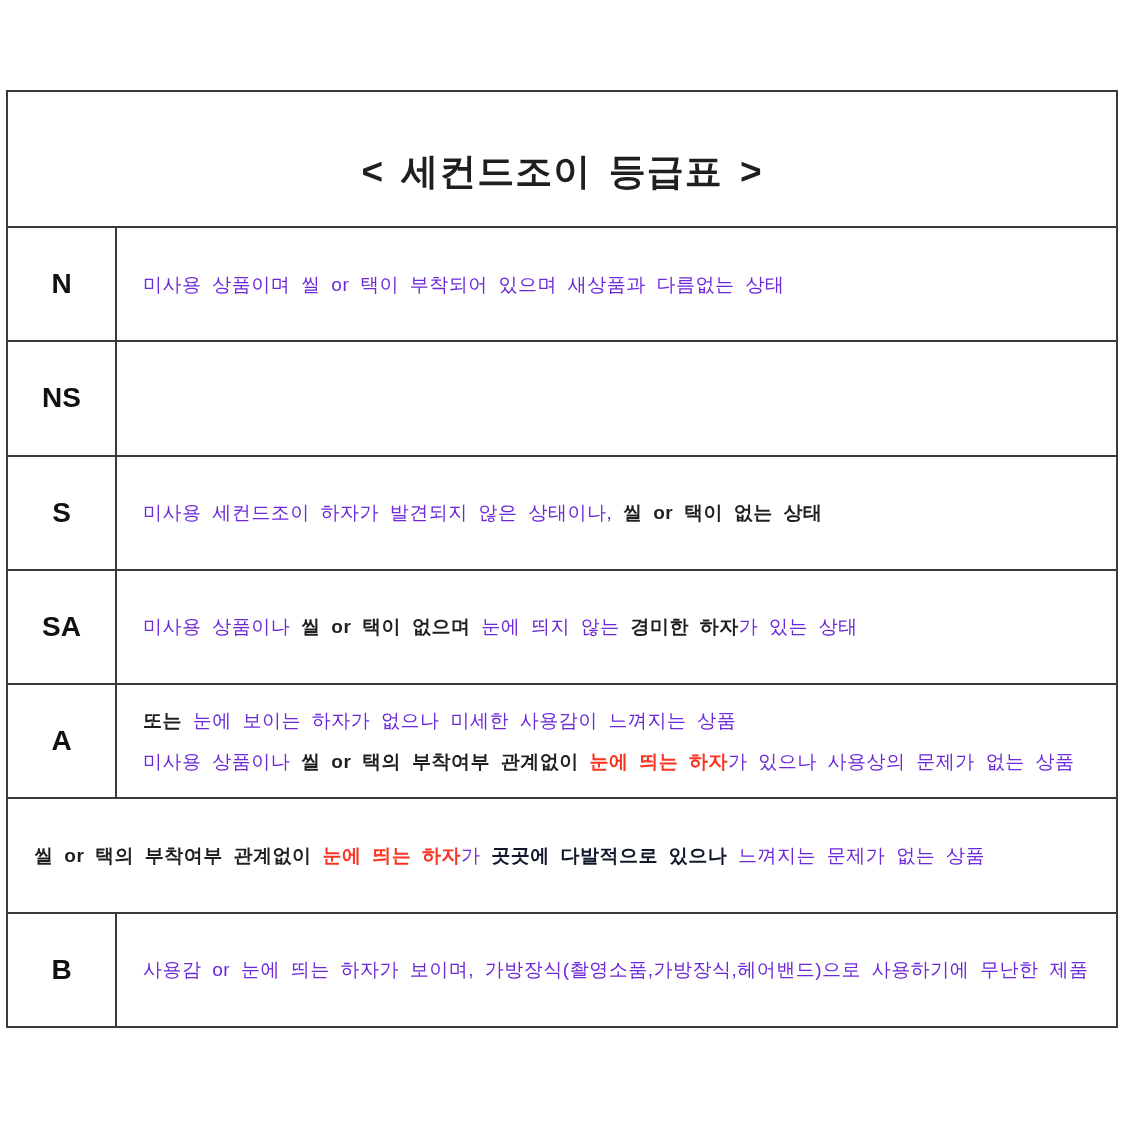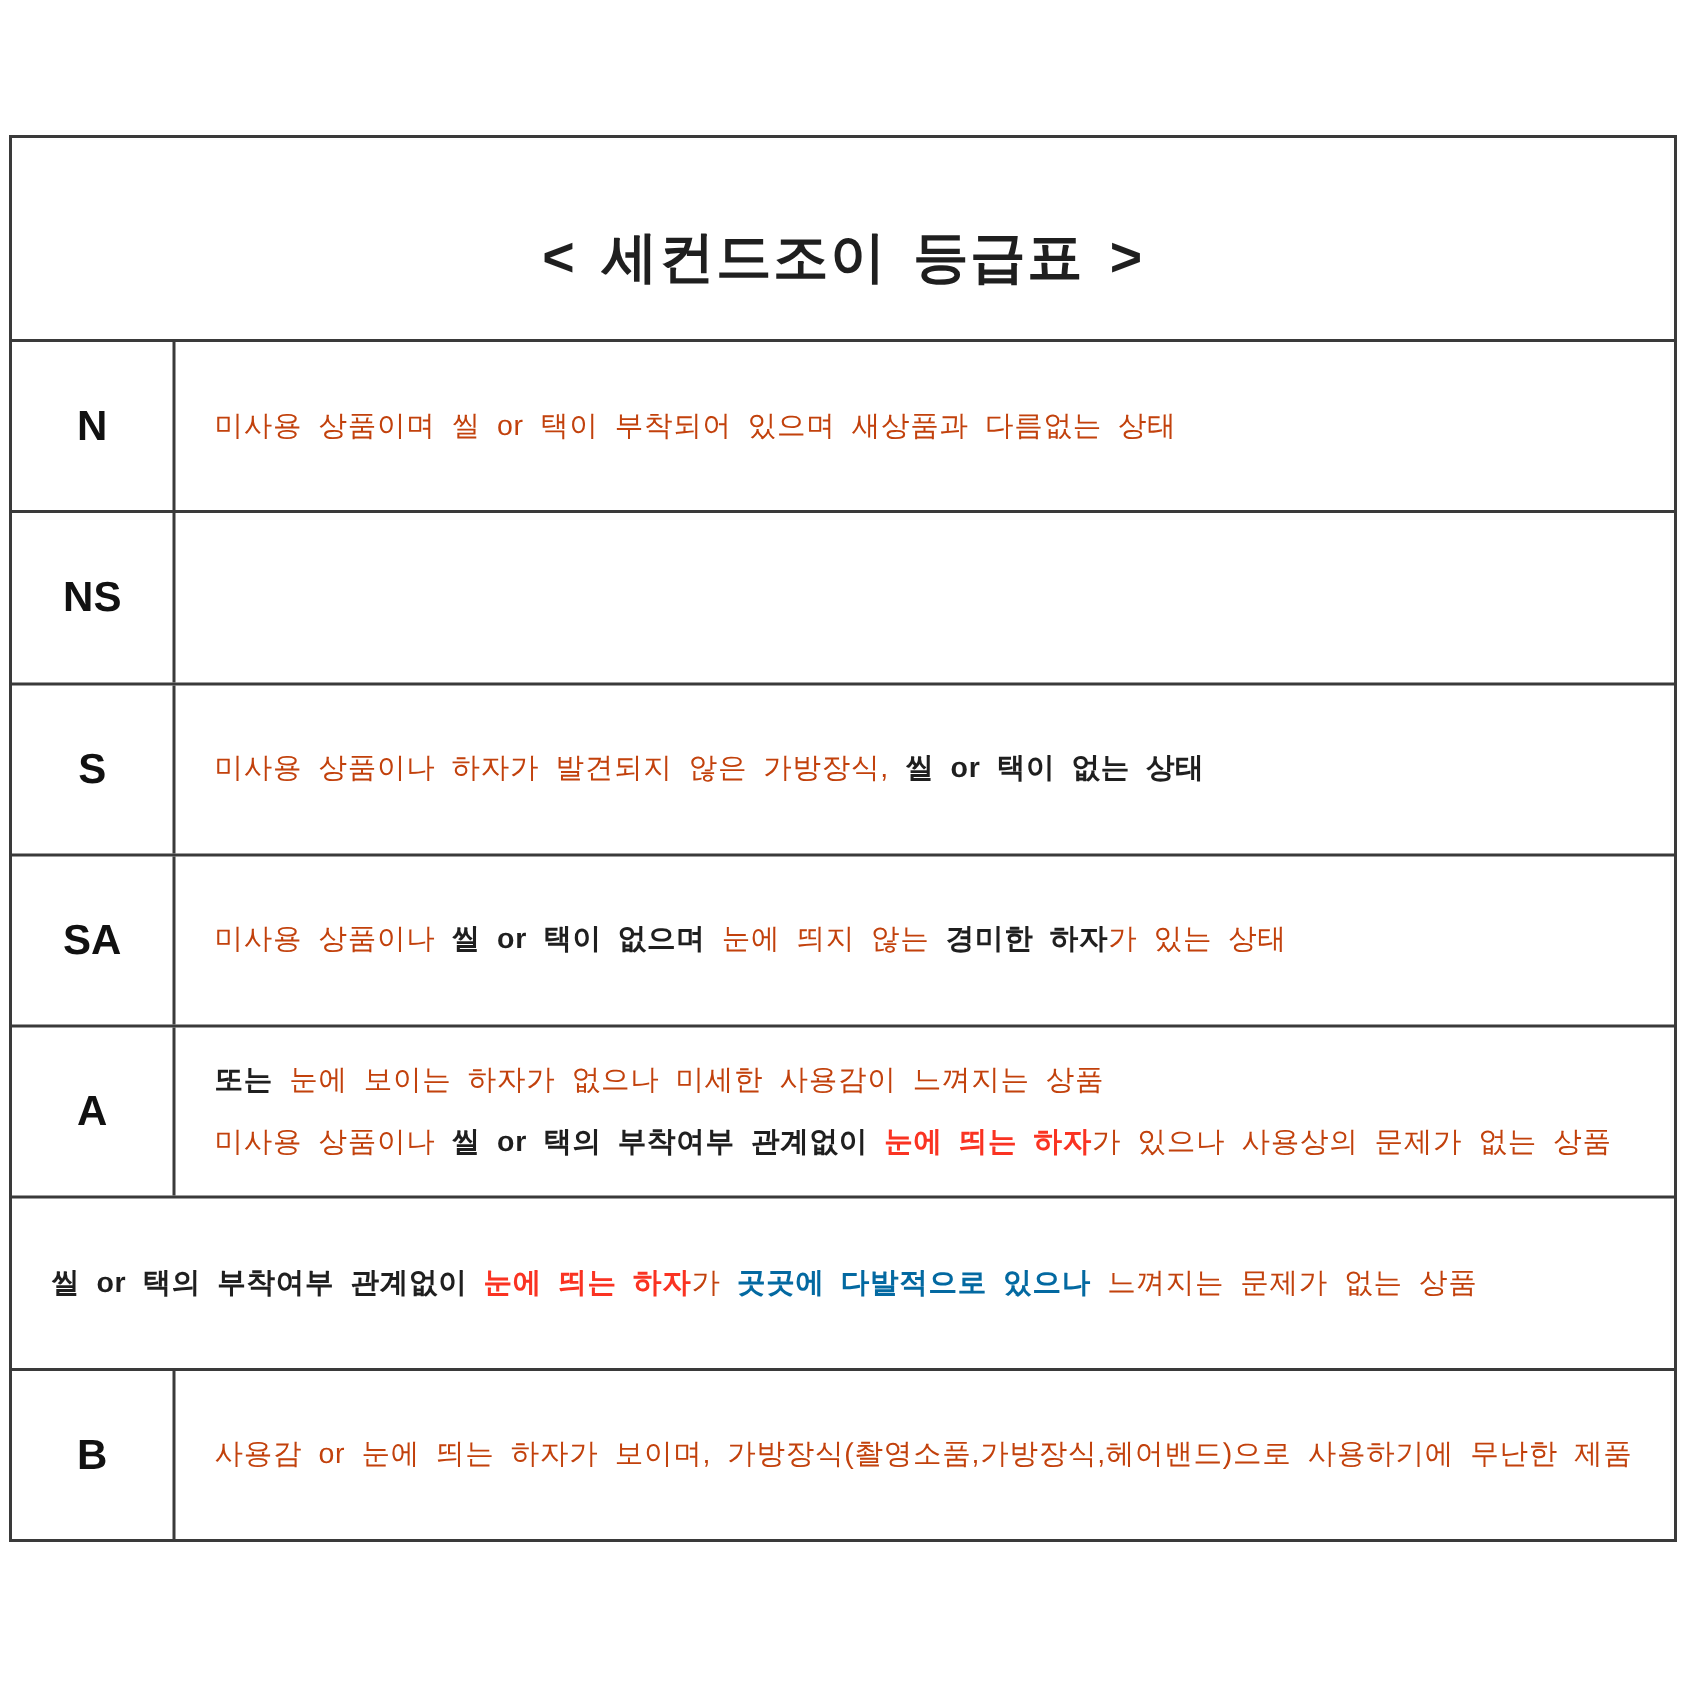--- a/index.html
+++ b/index.html
@@ -81,7 +81,7 @@
     word-spacing: 5px;
     white-space: nowrap;
   }
-  .seg-regular { font-weight: normal; color: #c2410c; }
+  .seg-regular { font-weight: normal; color: #6d28d9; }
   .seg-bold    { font-weight: bold;   color: #1f1f1f; }
   .seg-red     { font-weight: bold;   color: #fa3322; }
   .seg-brown   { font-weight: bold;   color: #0369a1; }

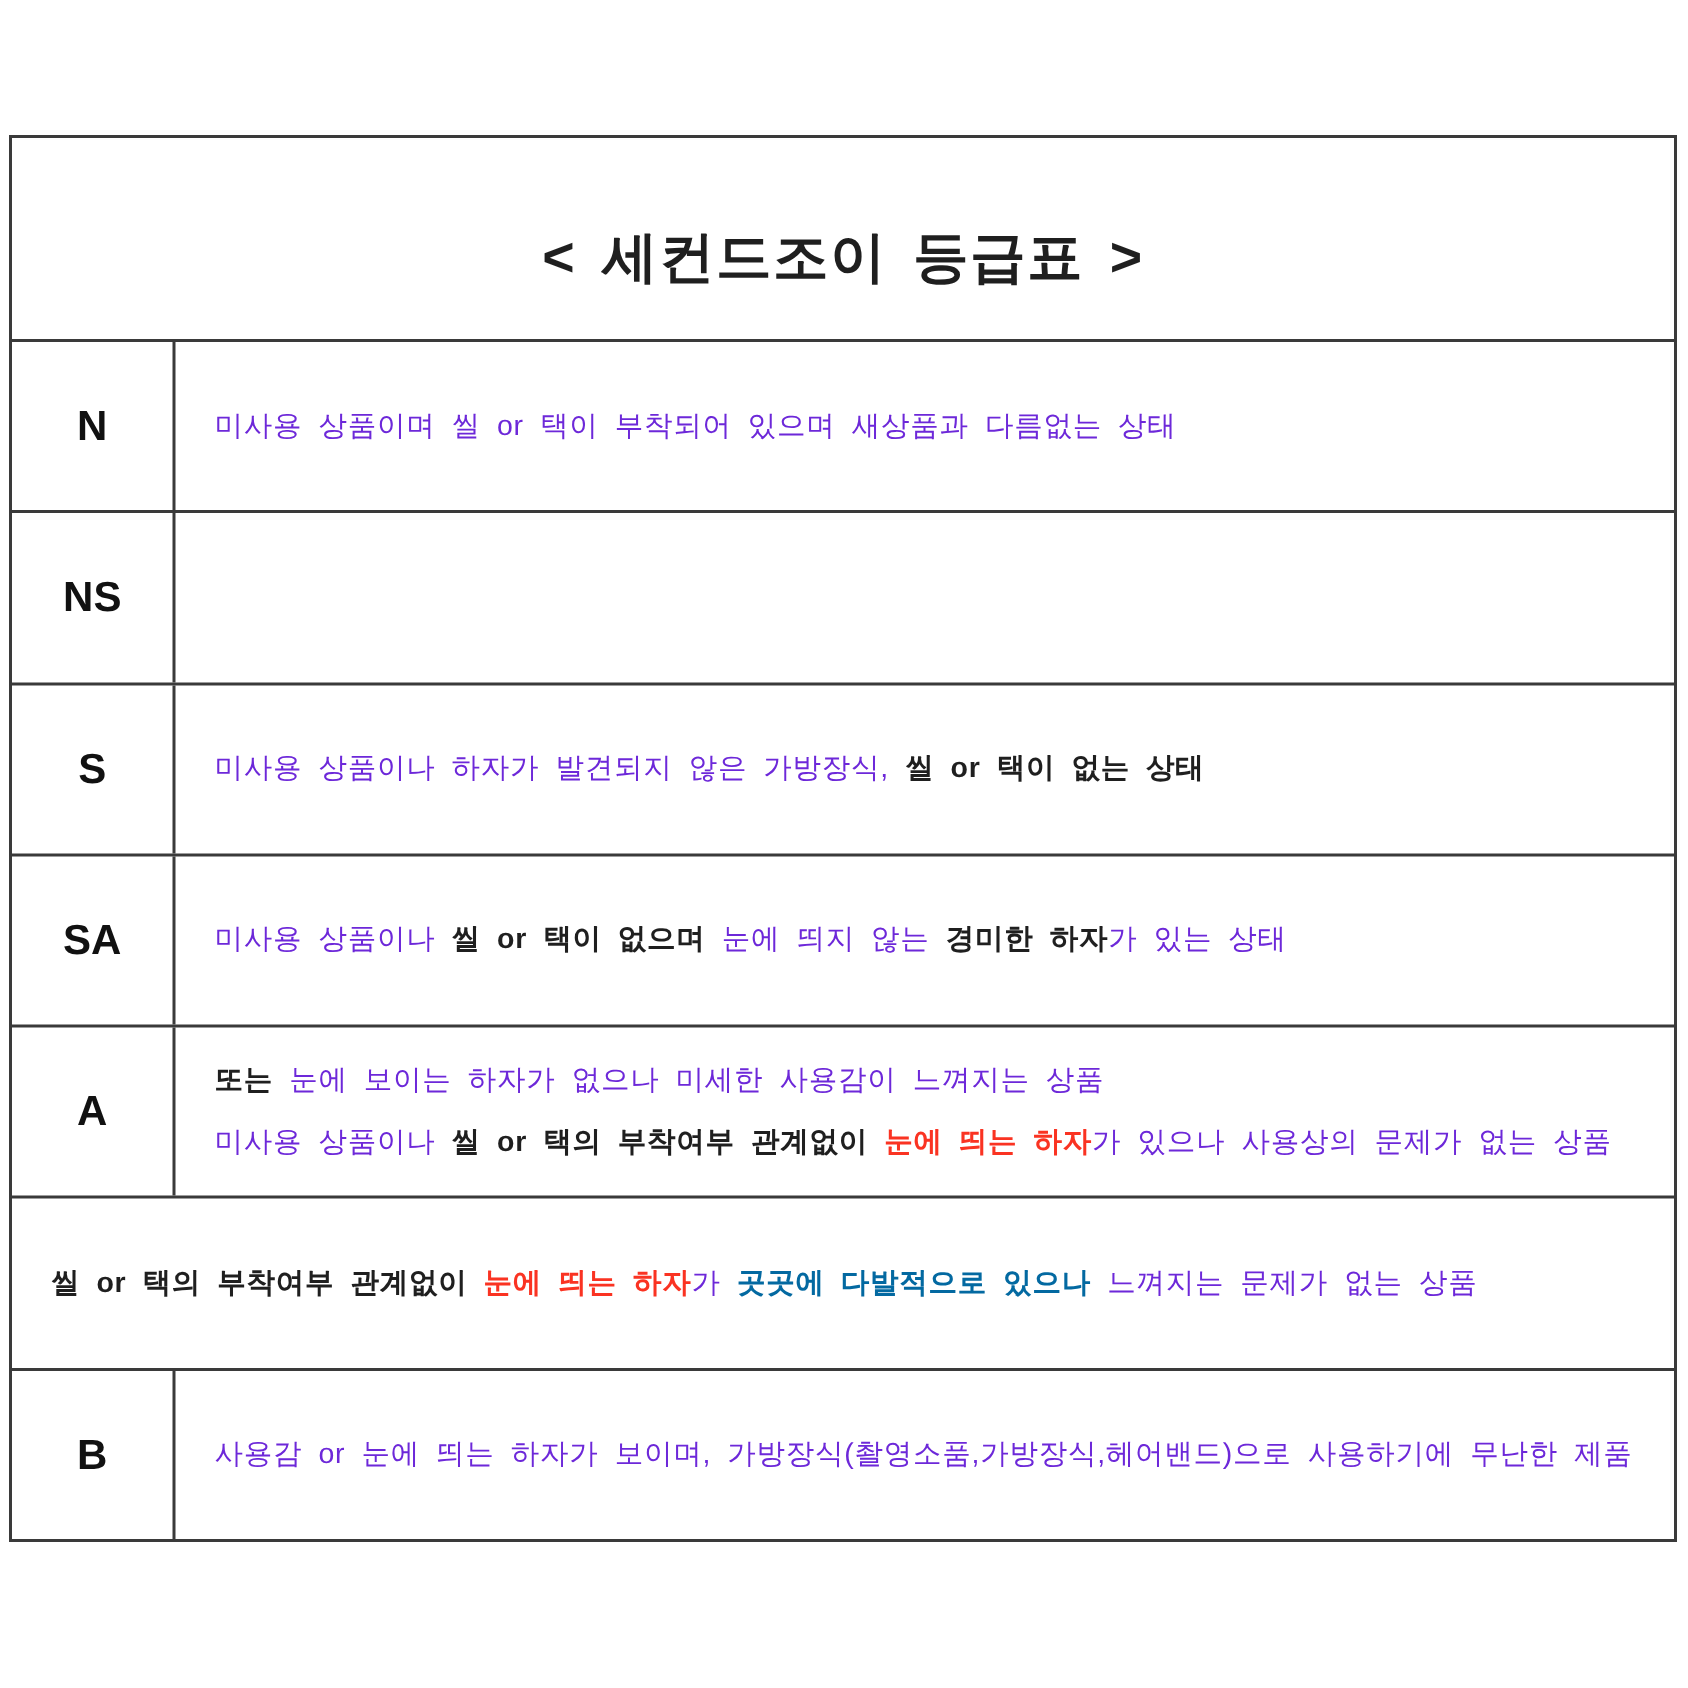--- a/index.html
+++ b/index.html
@@ -107,7 +107,7 @@
       <div class="trow">
         <div class="gcell">S</div>
         <div class="dcell">
-          <div class="line"><span class="seg-regular">미사용 상품이나 하자가 발견되지 않은 가방장식, </span><span class="seg-bold">씰 or 택이 없는 상태</span></div>
+          <div class="line"><span class="seg-regular">미사용 세컨드조이 하자가 발견되지 않은 상태이나, </span><span class="seg-bold">씰 or 택이 없는 상태</span></div>
         </div>
       </div>
       <div class="trow">

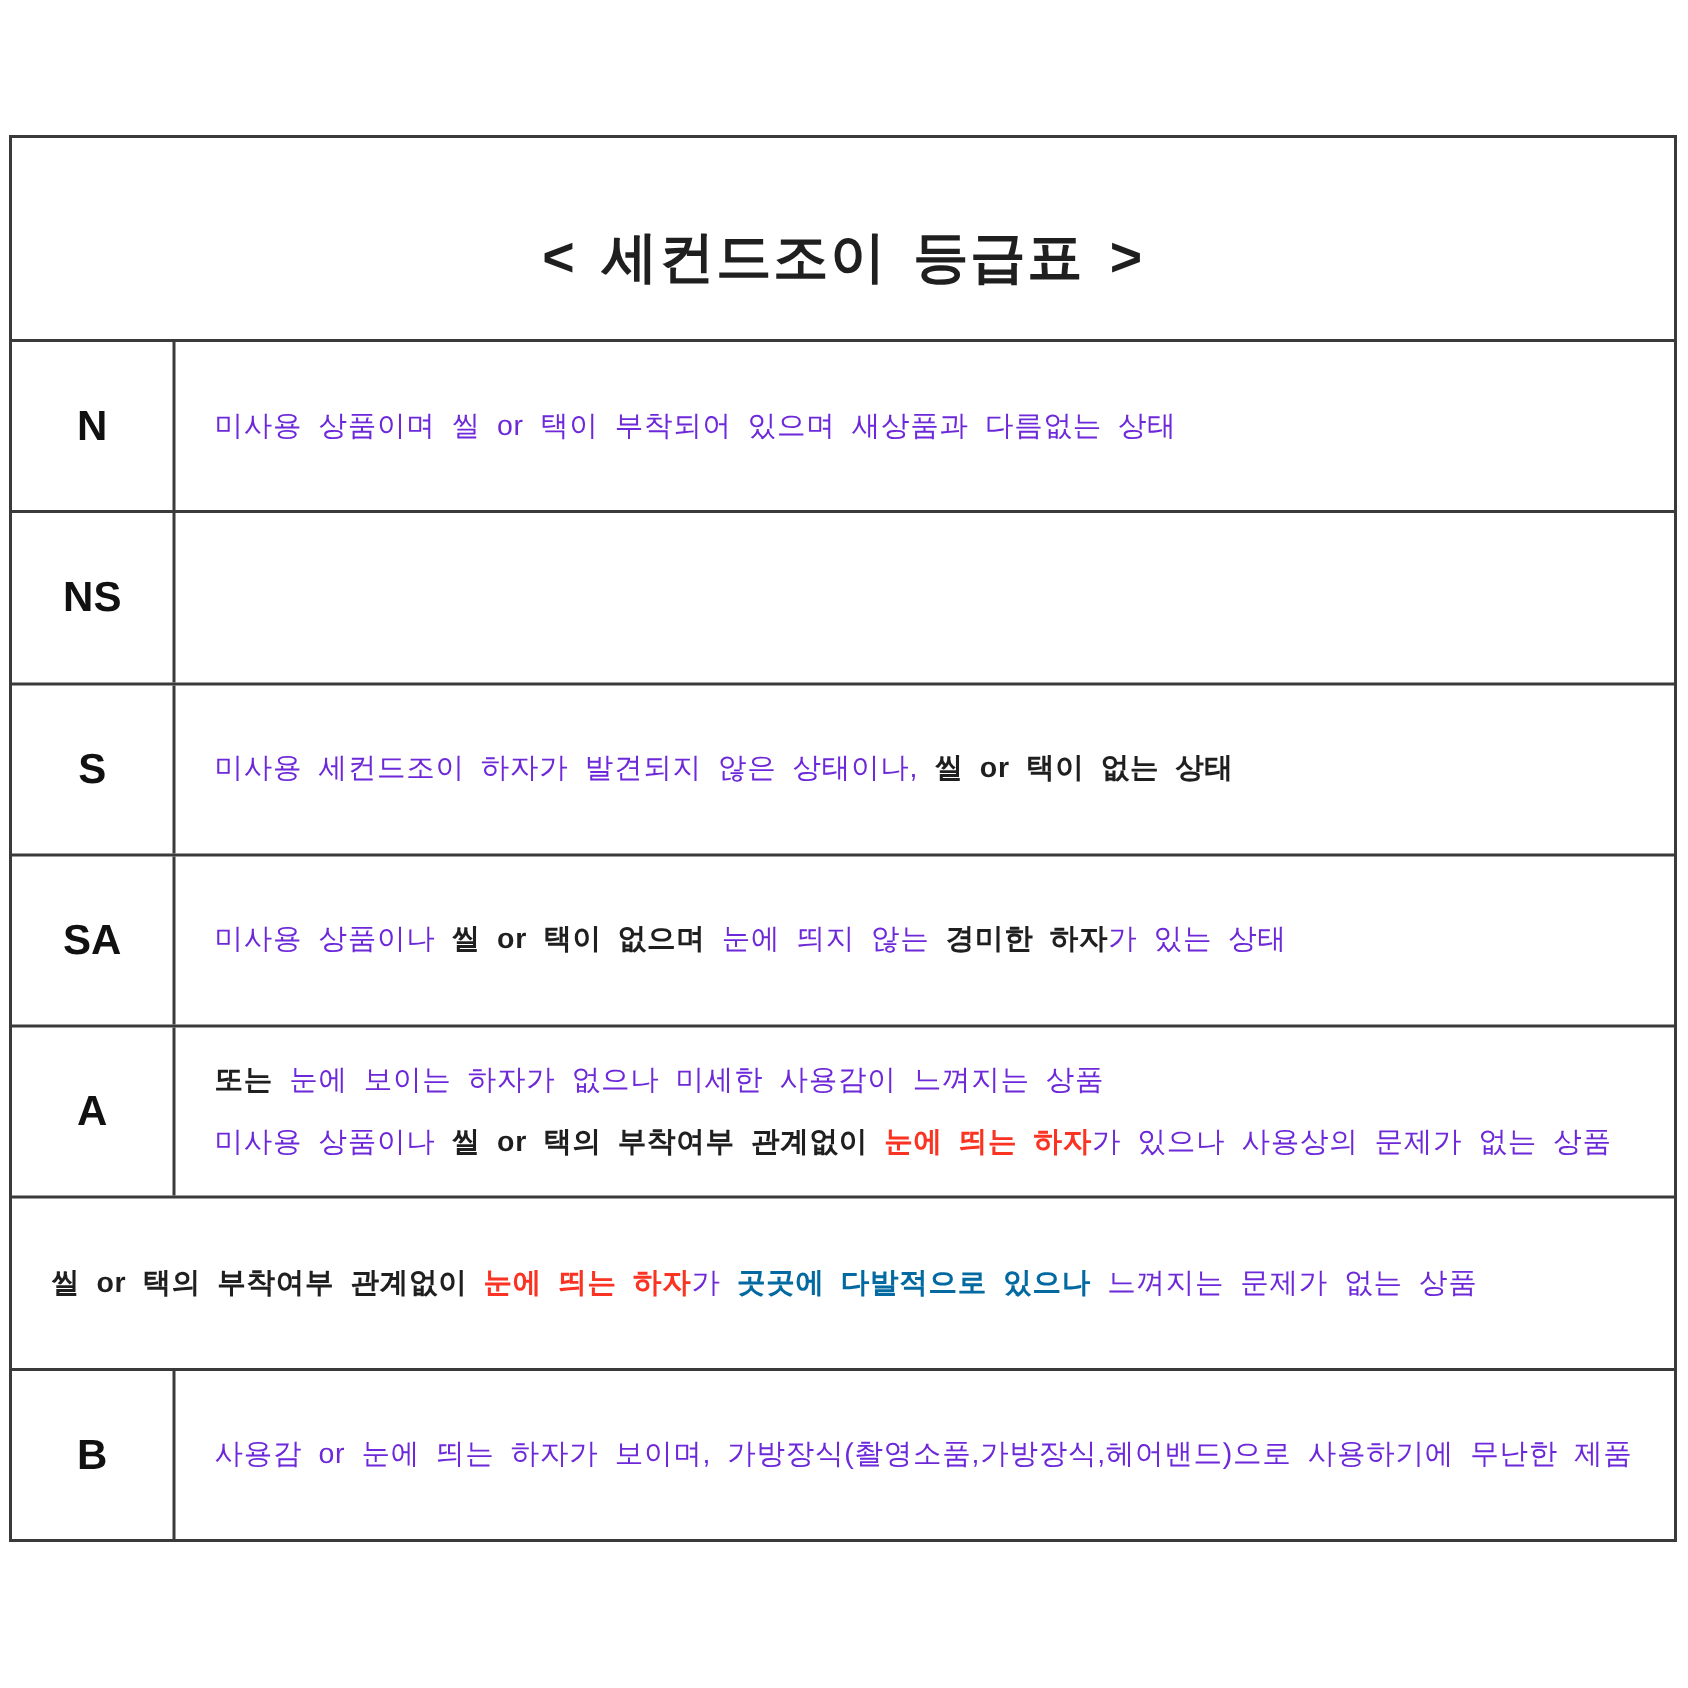--- a/index.html
+++ b/index.html
@@ -84,7 +84,7 @@
   .seg-regular { font-weight: normal; color: #6d28d9; }
   .seg-bold    { font-weight: bold;   color: #1f1f1f; }
   .seg-red     { font-weight: bold;   color: #fa3322; }
-  .seg-brown   { font-weight: bold;   color: #0369a1; }
+  .seg-brown   { font-weight: bold;   color: #0f172a; }
 </style>
 </head>
 <body>

